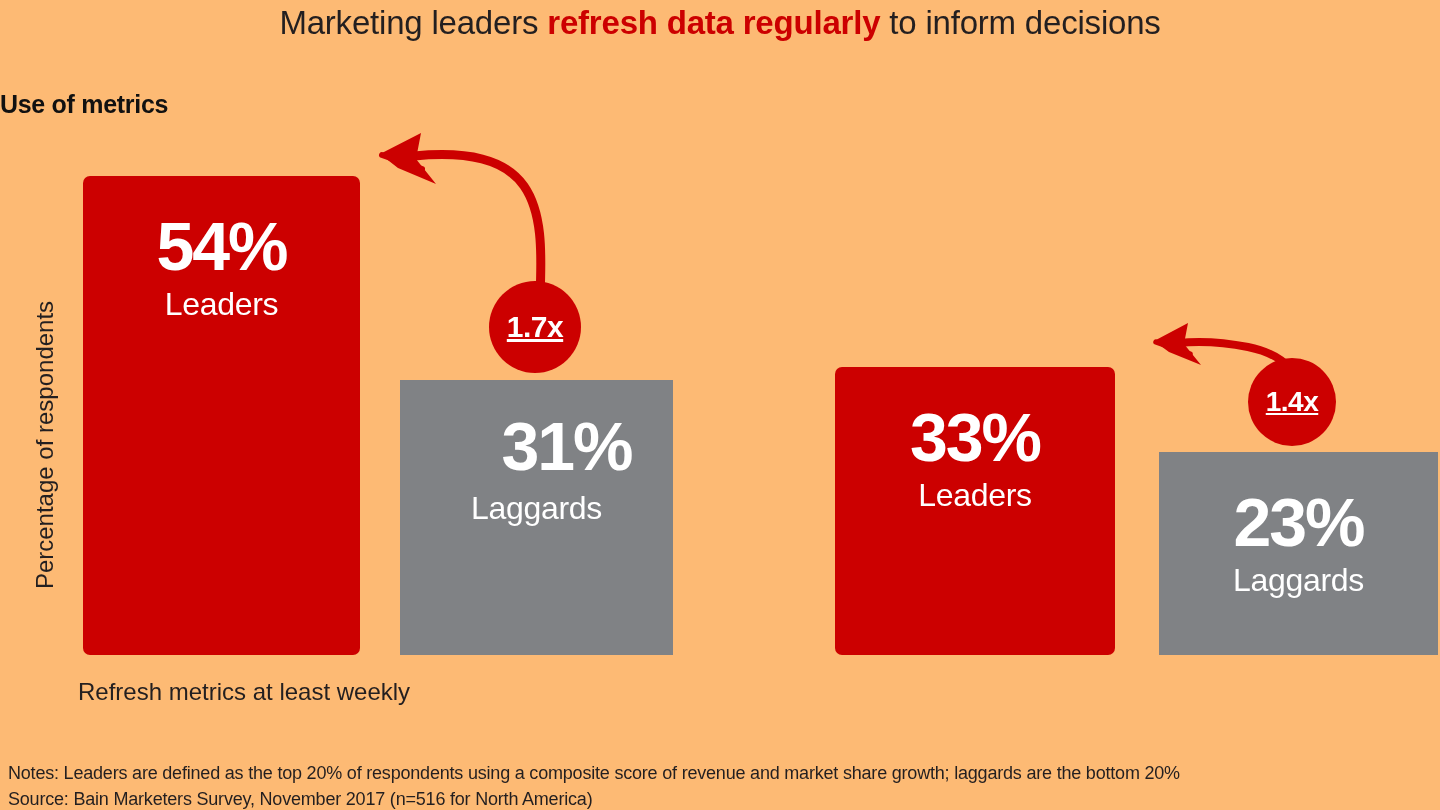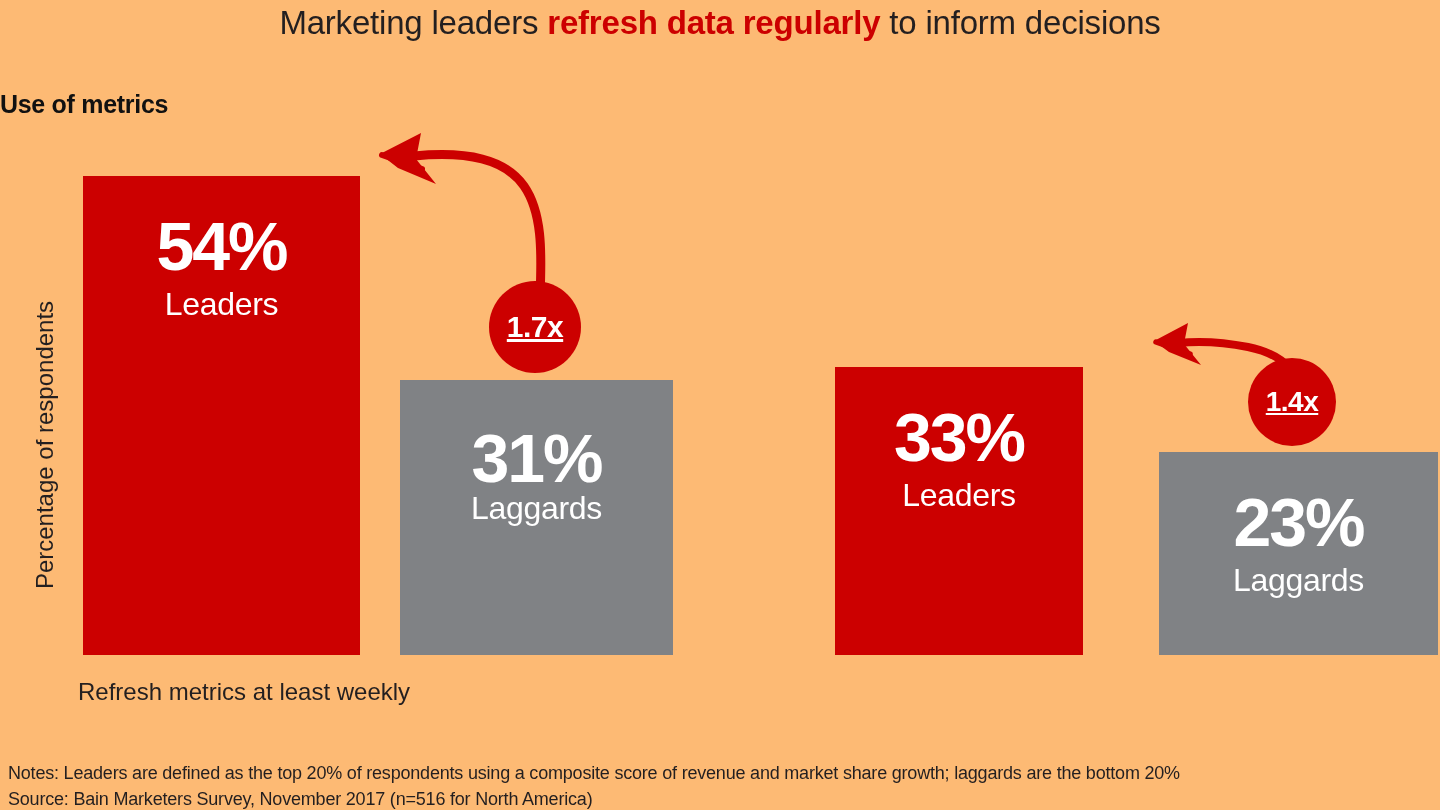--- a/index.html
+++ b/index.html
@@ -74,7 +74,7 @@
     position: absolute;
     box-sizing: border-box;
   }
-  .bar.red  { background: #cc0000; }
+  .bar.red  { background: #cc0000; border-radius: 7px; }
   .bar.gray { background: #808285; }
 
   .bar-value {

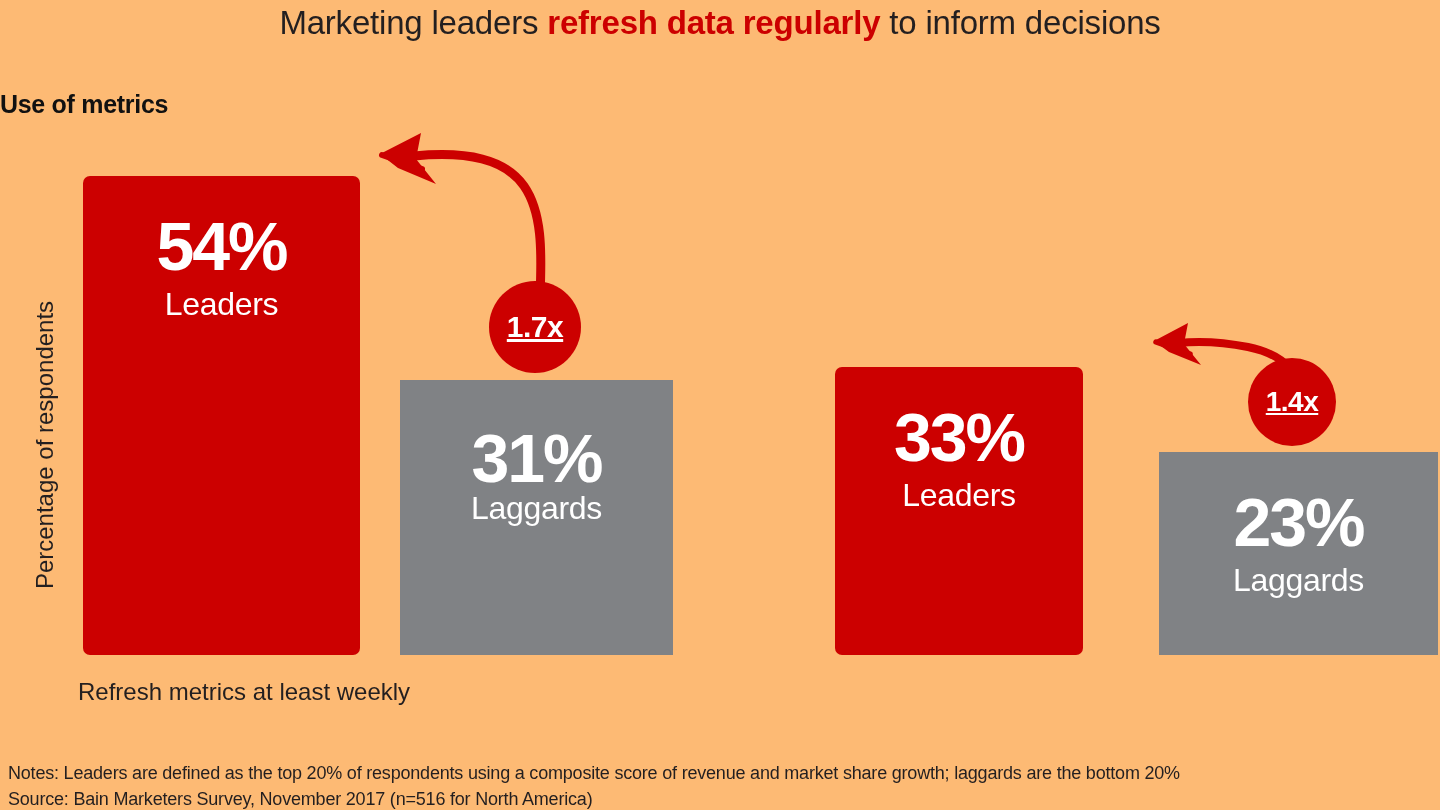--- a/index.html
+++ b/index.html
@@ -160,7 +160,7 @@
     </div>
 
     <div class="bar gray" style="left:400px; top:380px; width:273px; height:275px;">
-      <div class="bar-value" style="top:44px;">31%</div>
+      <div class="bar-value" style="top:32px;margin-left:30px;">31%</div>
       <div class="bar-sublabel" style="top:112px;">Laggards</div>
     </div>
 

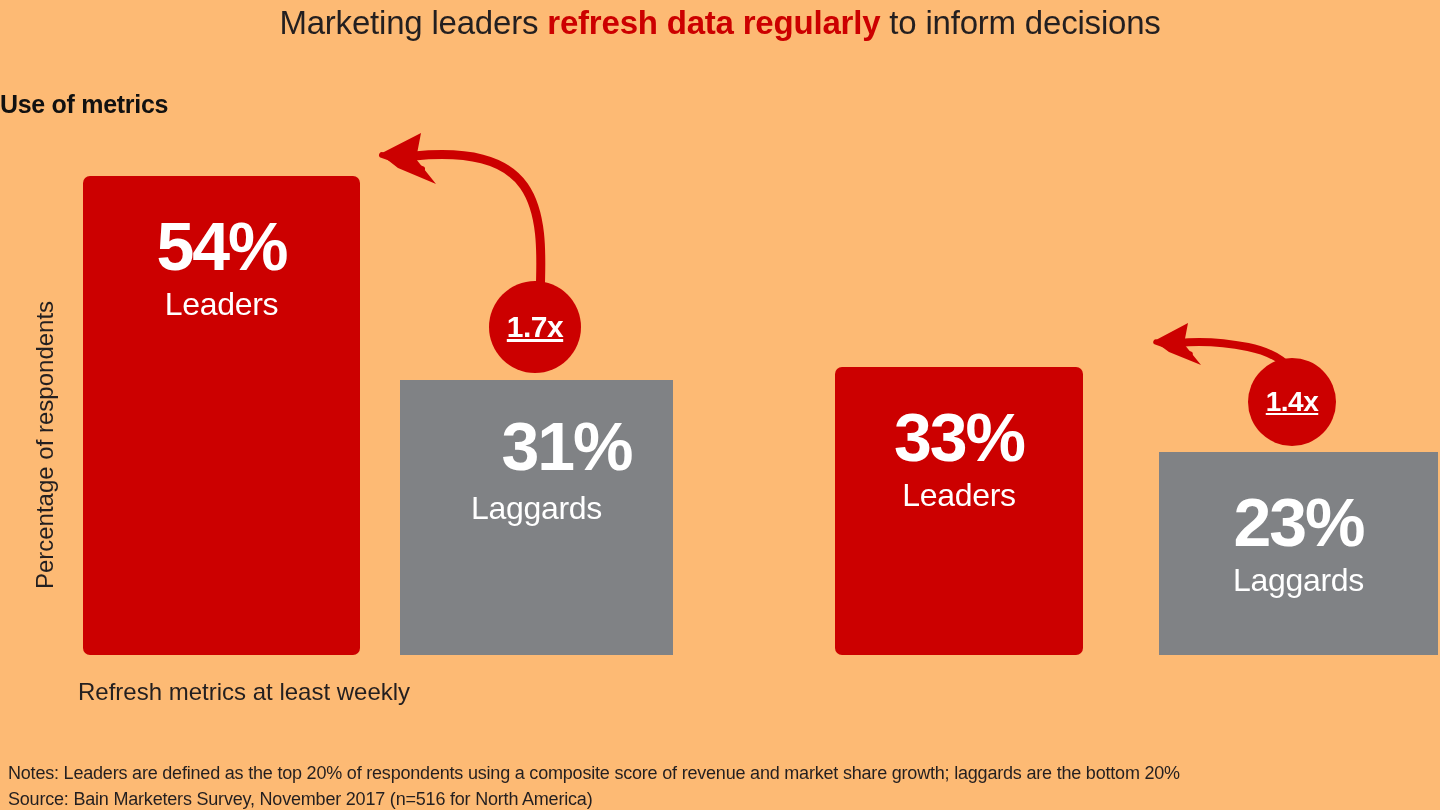--- a/index.html
+++ b/index.html
@@ -164,7 +164,7 @@
       <div class="bar-sublabel" style="top:112px;">Laggards</div>
     </div>
 
-    <div class="bar red" style="left:835px; top:367px; width:248px; height:288px;">
+    <div class="bar red" style="left:835px; top:367px; width:280px; height:288px;">
       <div class="bar-value" style="top:36px;">33%</div>
       <div class="bar-sublabel" style="top:112px;">Leaders</div>
     </div>

